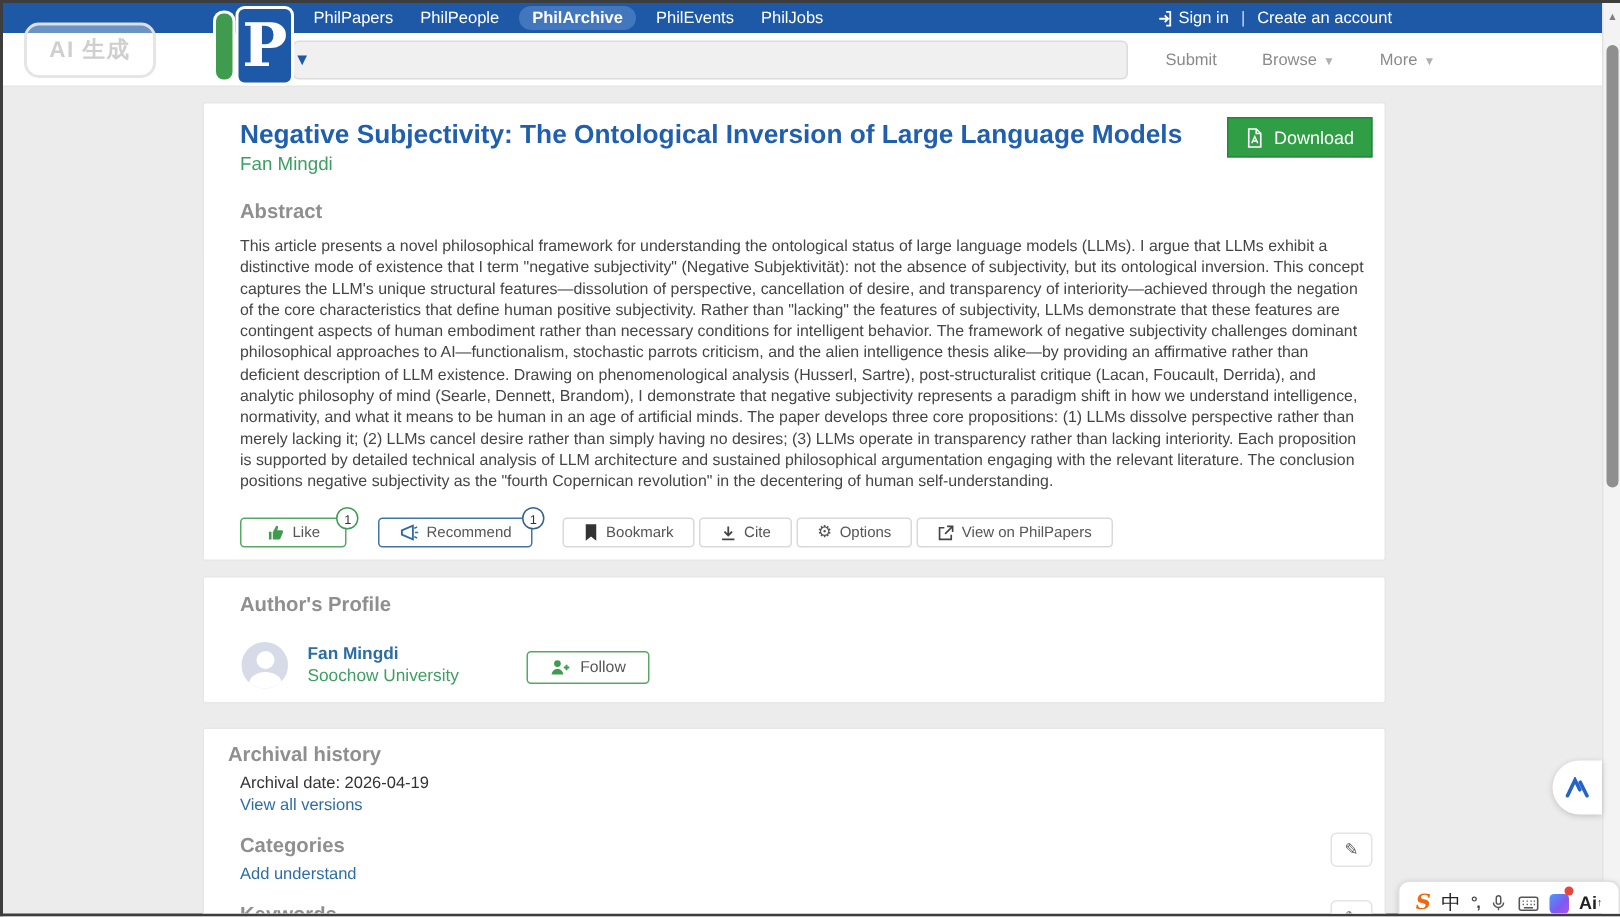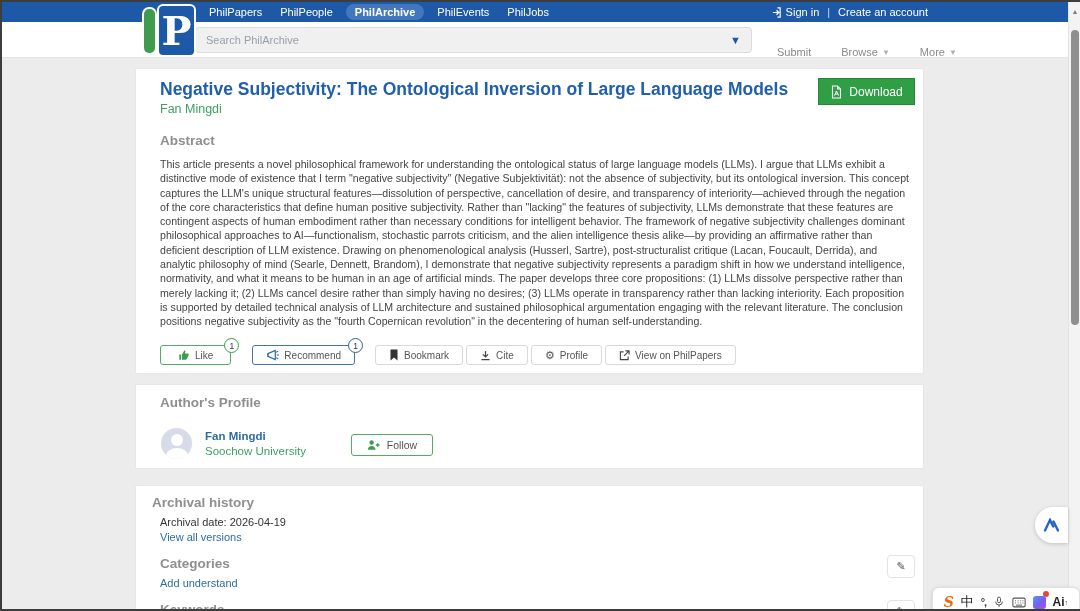--- a/index.html
+++ b/index.html
@@ -303,6 +303,7 @@
     <div class="sb-thumb"></div>
   </div>
 
+  <div class="watermark">AI 生成</div>
 
   <div class="monica-tab">
     <span>

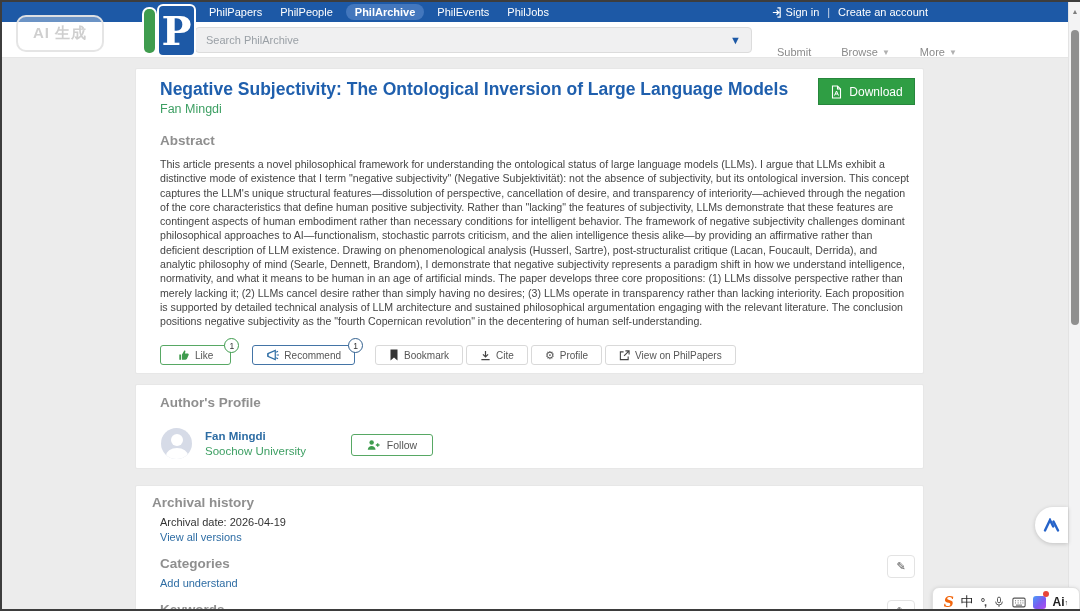--- a/index.html
+++ b/index.html
@@ -173,7 +173,6 @@
 
   <div class="header">
     <div class="search-box">
-      <input type="text" placeholder="Search PhilArchive" style="">
       <span class="search-caret">▼</span>
     </div>
     <div class="hdr-links">

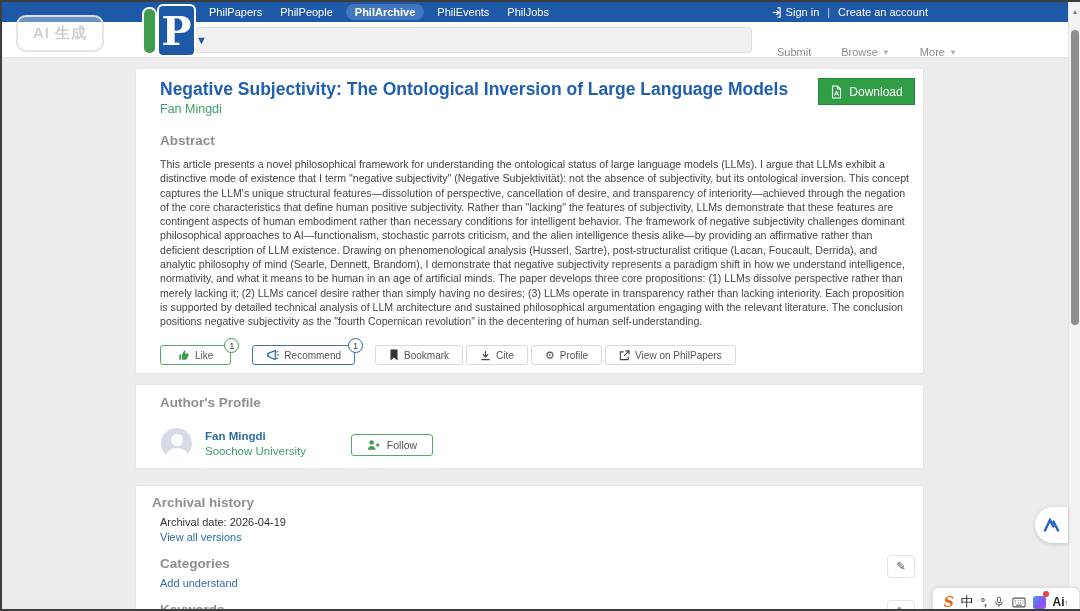--- a/index.html
+++ b/index.html
@@ -39,7 +39,7 @@
   }
   .search-box input::placeholder { color: #9aa0a6; }
   .search-caret { color: #1d59a6; font-size: 11px; padding-right: 10px; cursor: pointer; }
-  .hdr-links { position: absolute; left: 775px; top: 0; height: 36px; display: flex; align-items: flex-end; gap: 30px; }
+  .hdr-links { position: absolute; left: 775px; top: 0; height: 36px; display: flex; align-items: center; gap: 30px; }
   .hdr-links a { color: #8a8a8a; font-size: 11px; text-decoration: none; display: flex; align-items: center; gap: 4px; white-space: nowrap; }
   .hdr-links .caret { font-size: 8px; color: #b0b0b0; }
   

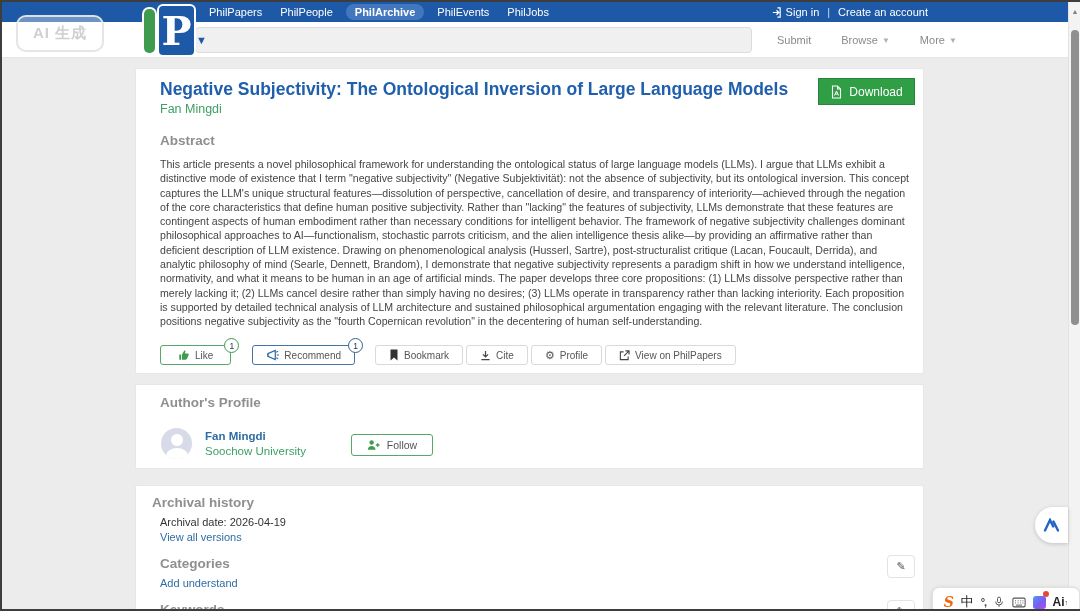--- a/index.html
+++ b/index.html
@@ -248,7 +248,7 @@
       </button>
       <button class="act">
         <span style="font-size:11px;color:#555;line-height:1;">⚙</span>
-        <span>Profile</span>
+        <span>Options</span>
       </button>
       <button class="act">
         <span>

